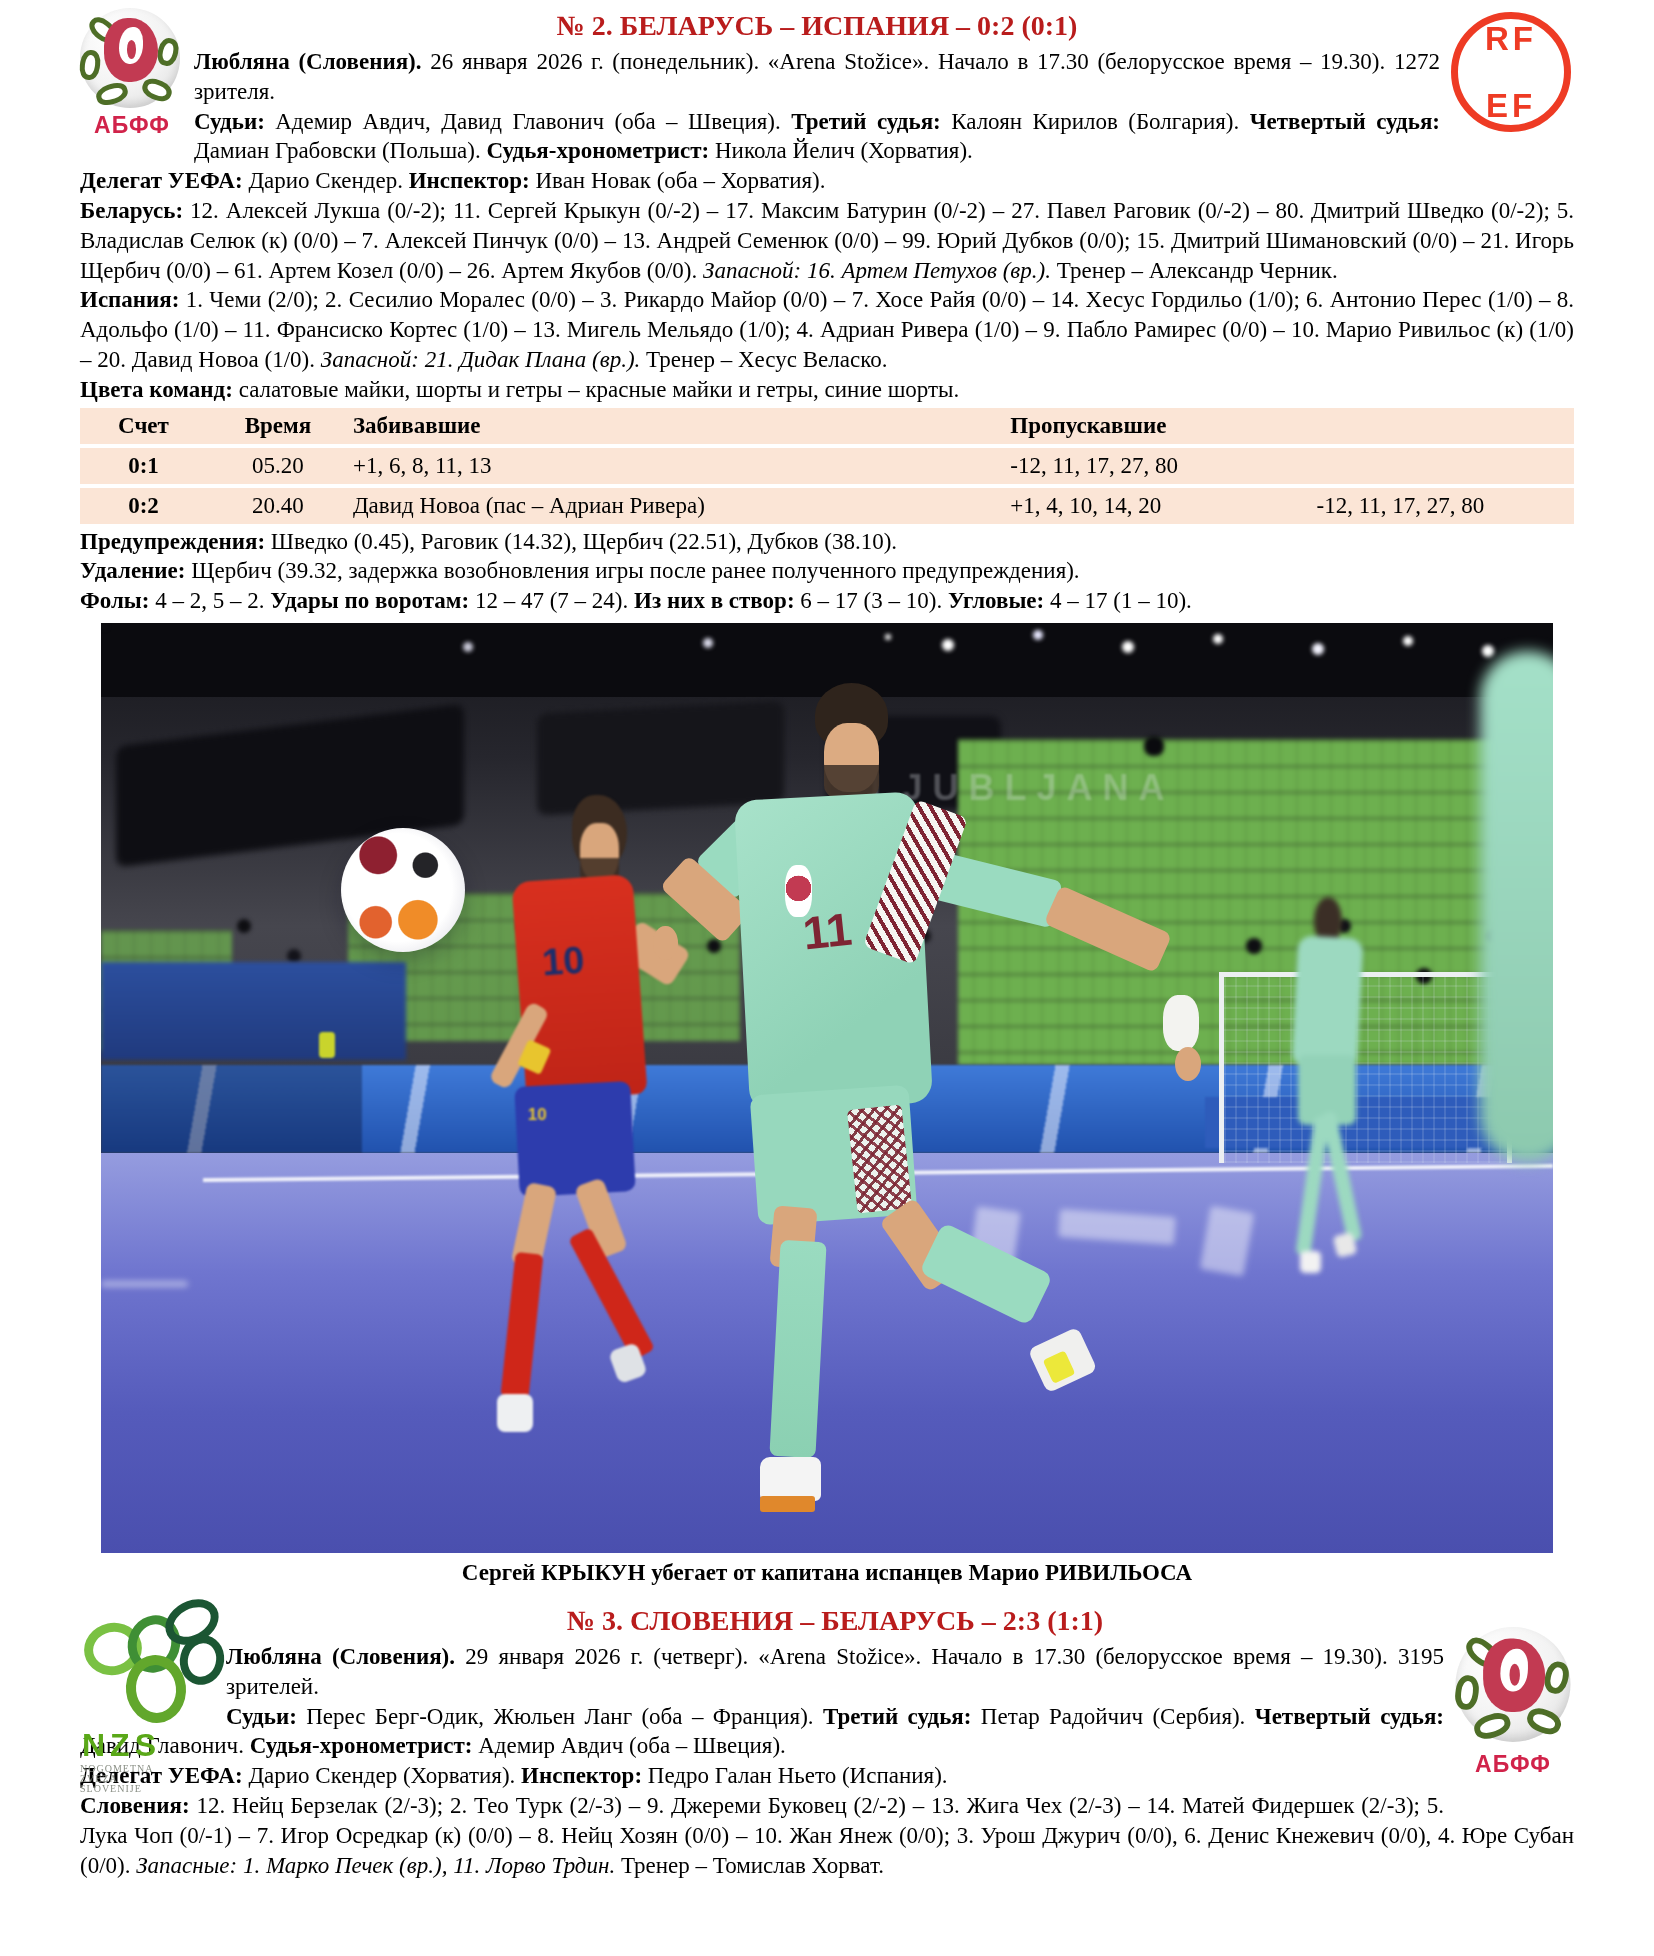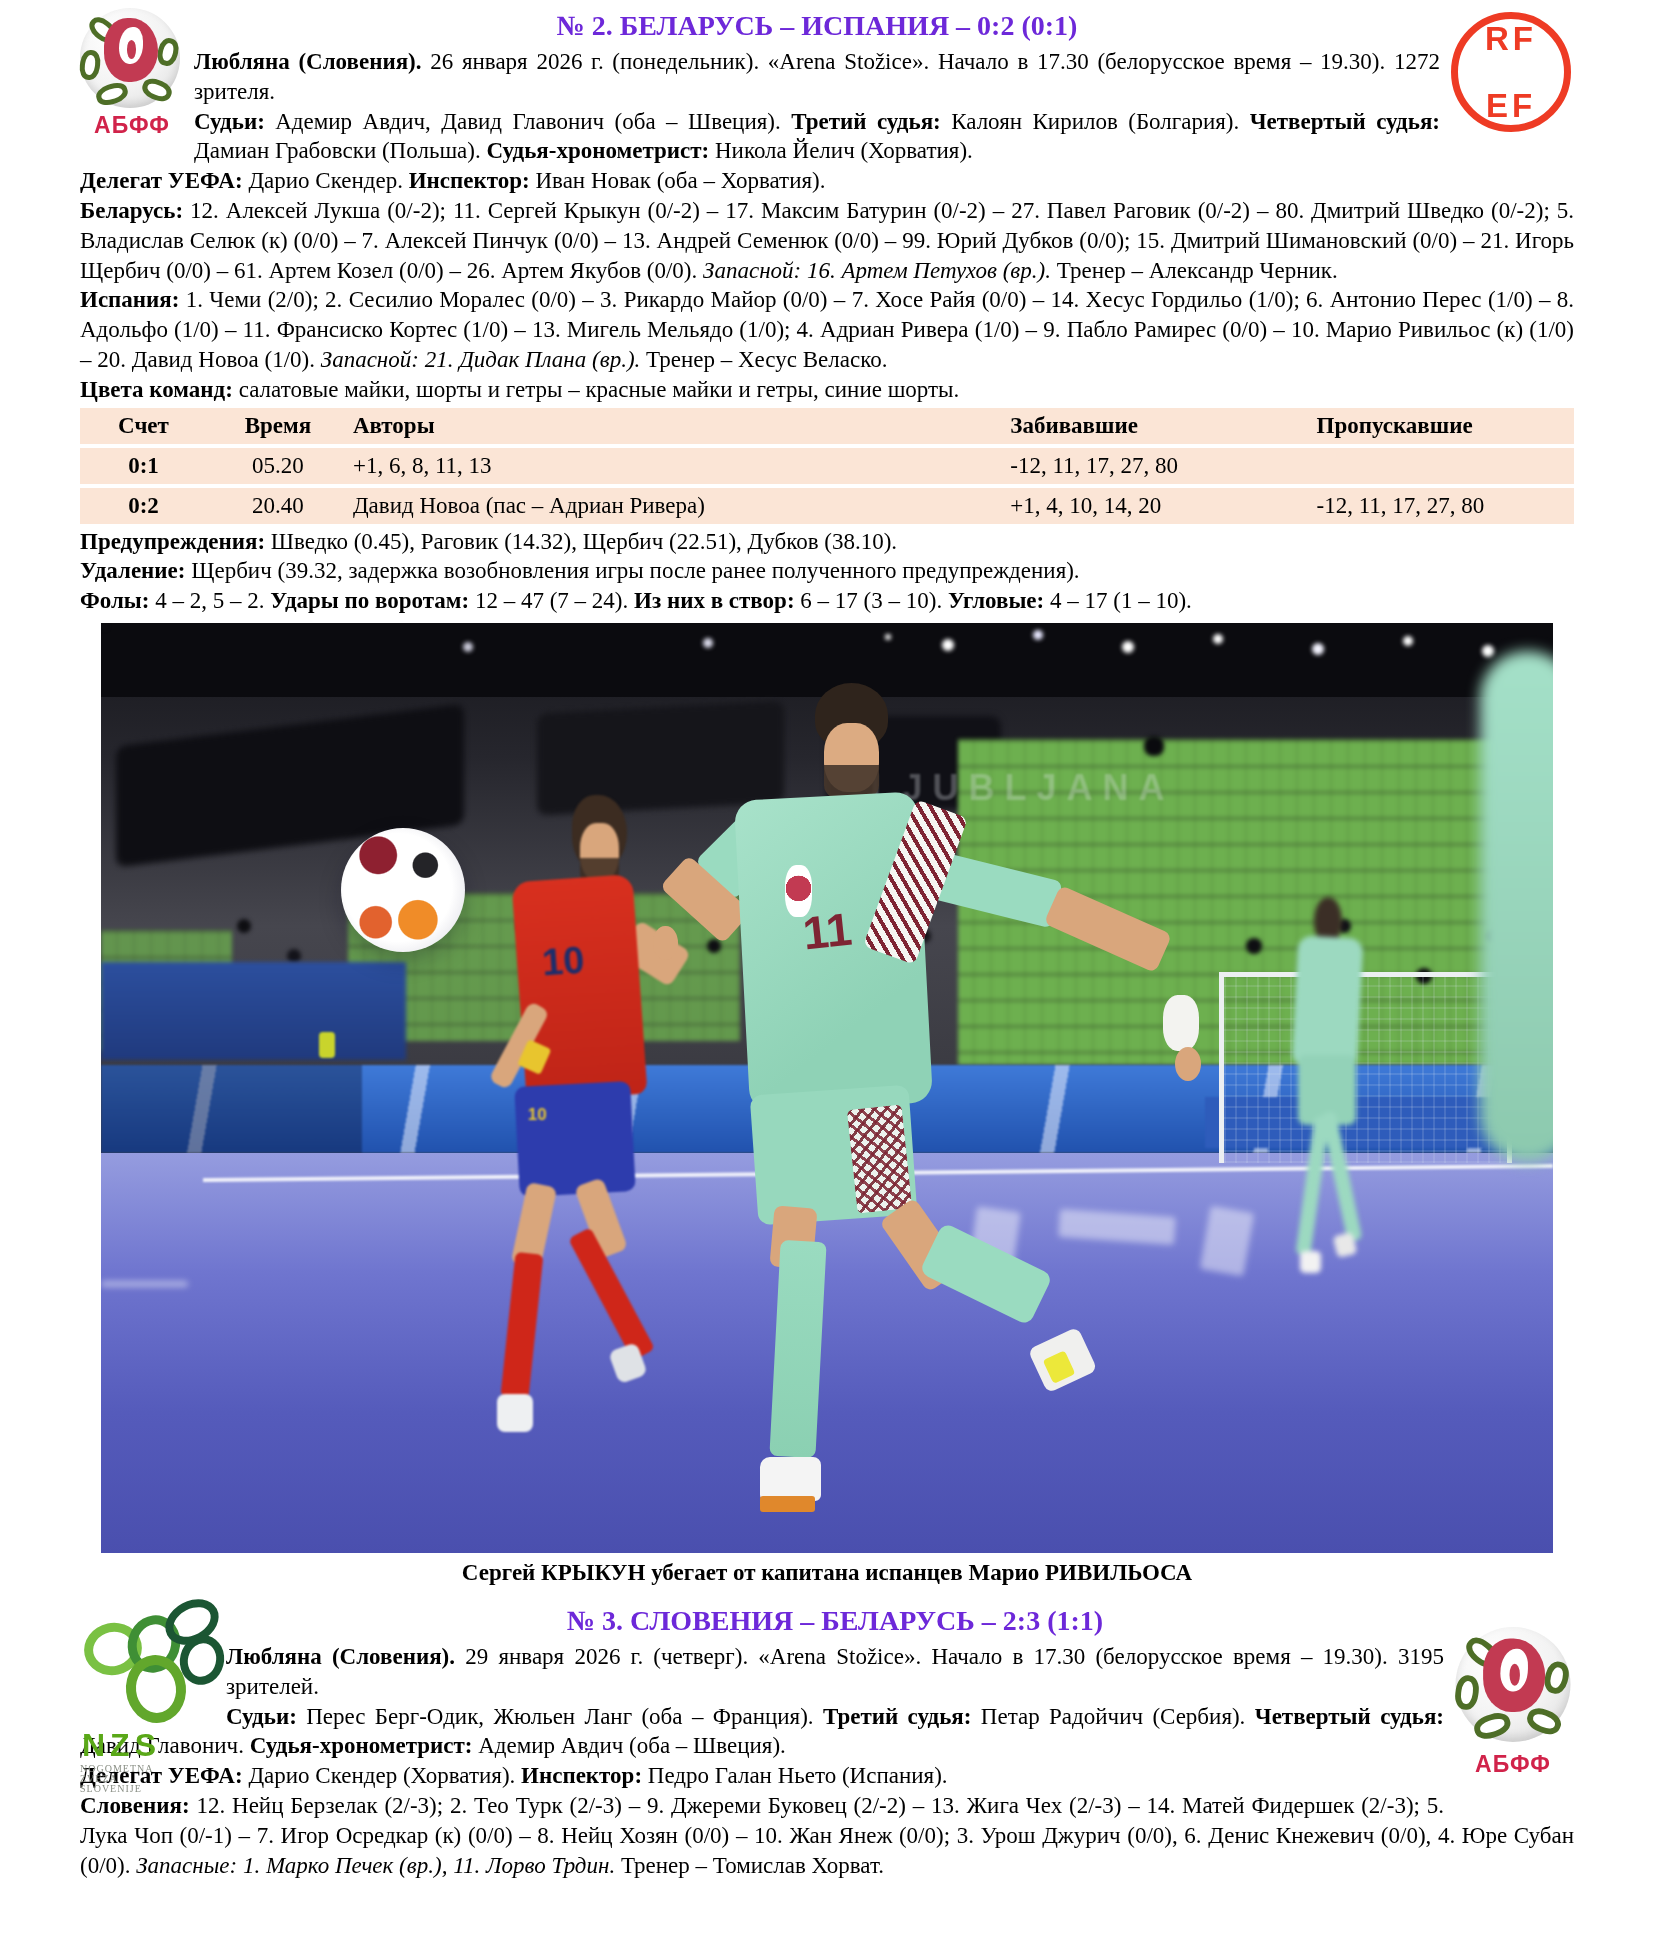--- a/index.html
+++ b/index.html
@@ -7,7 +7,7 @@
         font-family:"Liberation Serif","DejaVu Serif",serif;color:#000;}
   .content{padding:6px 80px 0 80px;}
   
-  h1.match-title{margin:2px 0 3px 0;text-align:center;color:#6d28d9;font-size:28px;line-height:36px;font-weight:bold;}
+  h1.match-title{margin:2px 0 3px 0;text-align:center;color:#b91c1c;font-size:28px;line-height:36px;font-weight:bold;}
   p.jp{margin:0;font-size:23px;line-height:29.8px;text-align:justify;}
   .b{font-weight:bold;}
   .i{font-style:italic;}

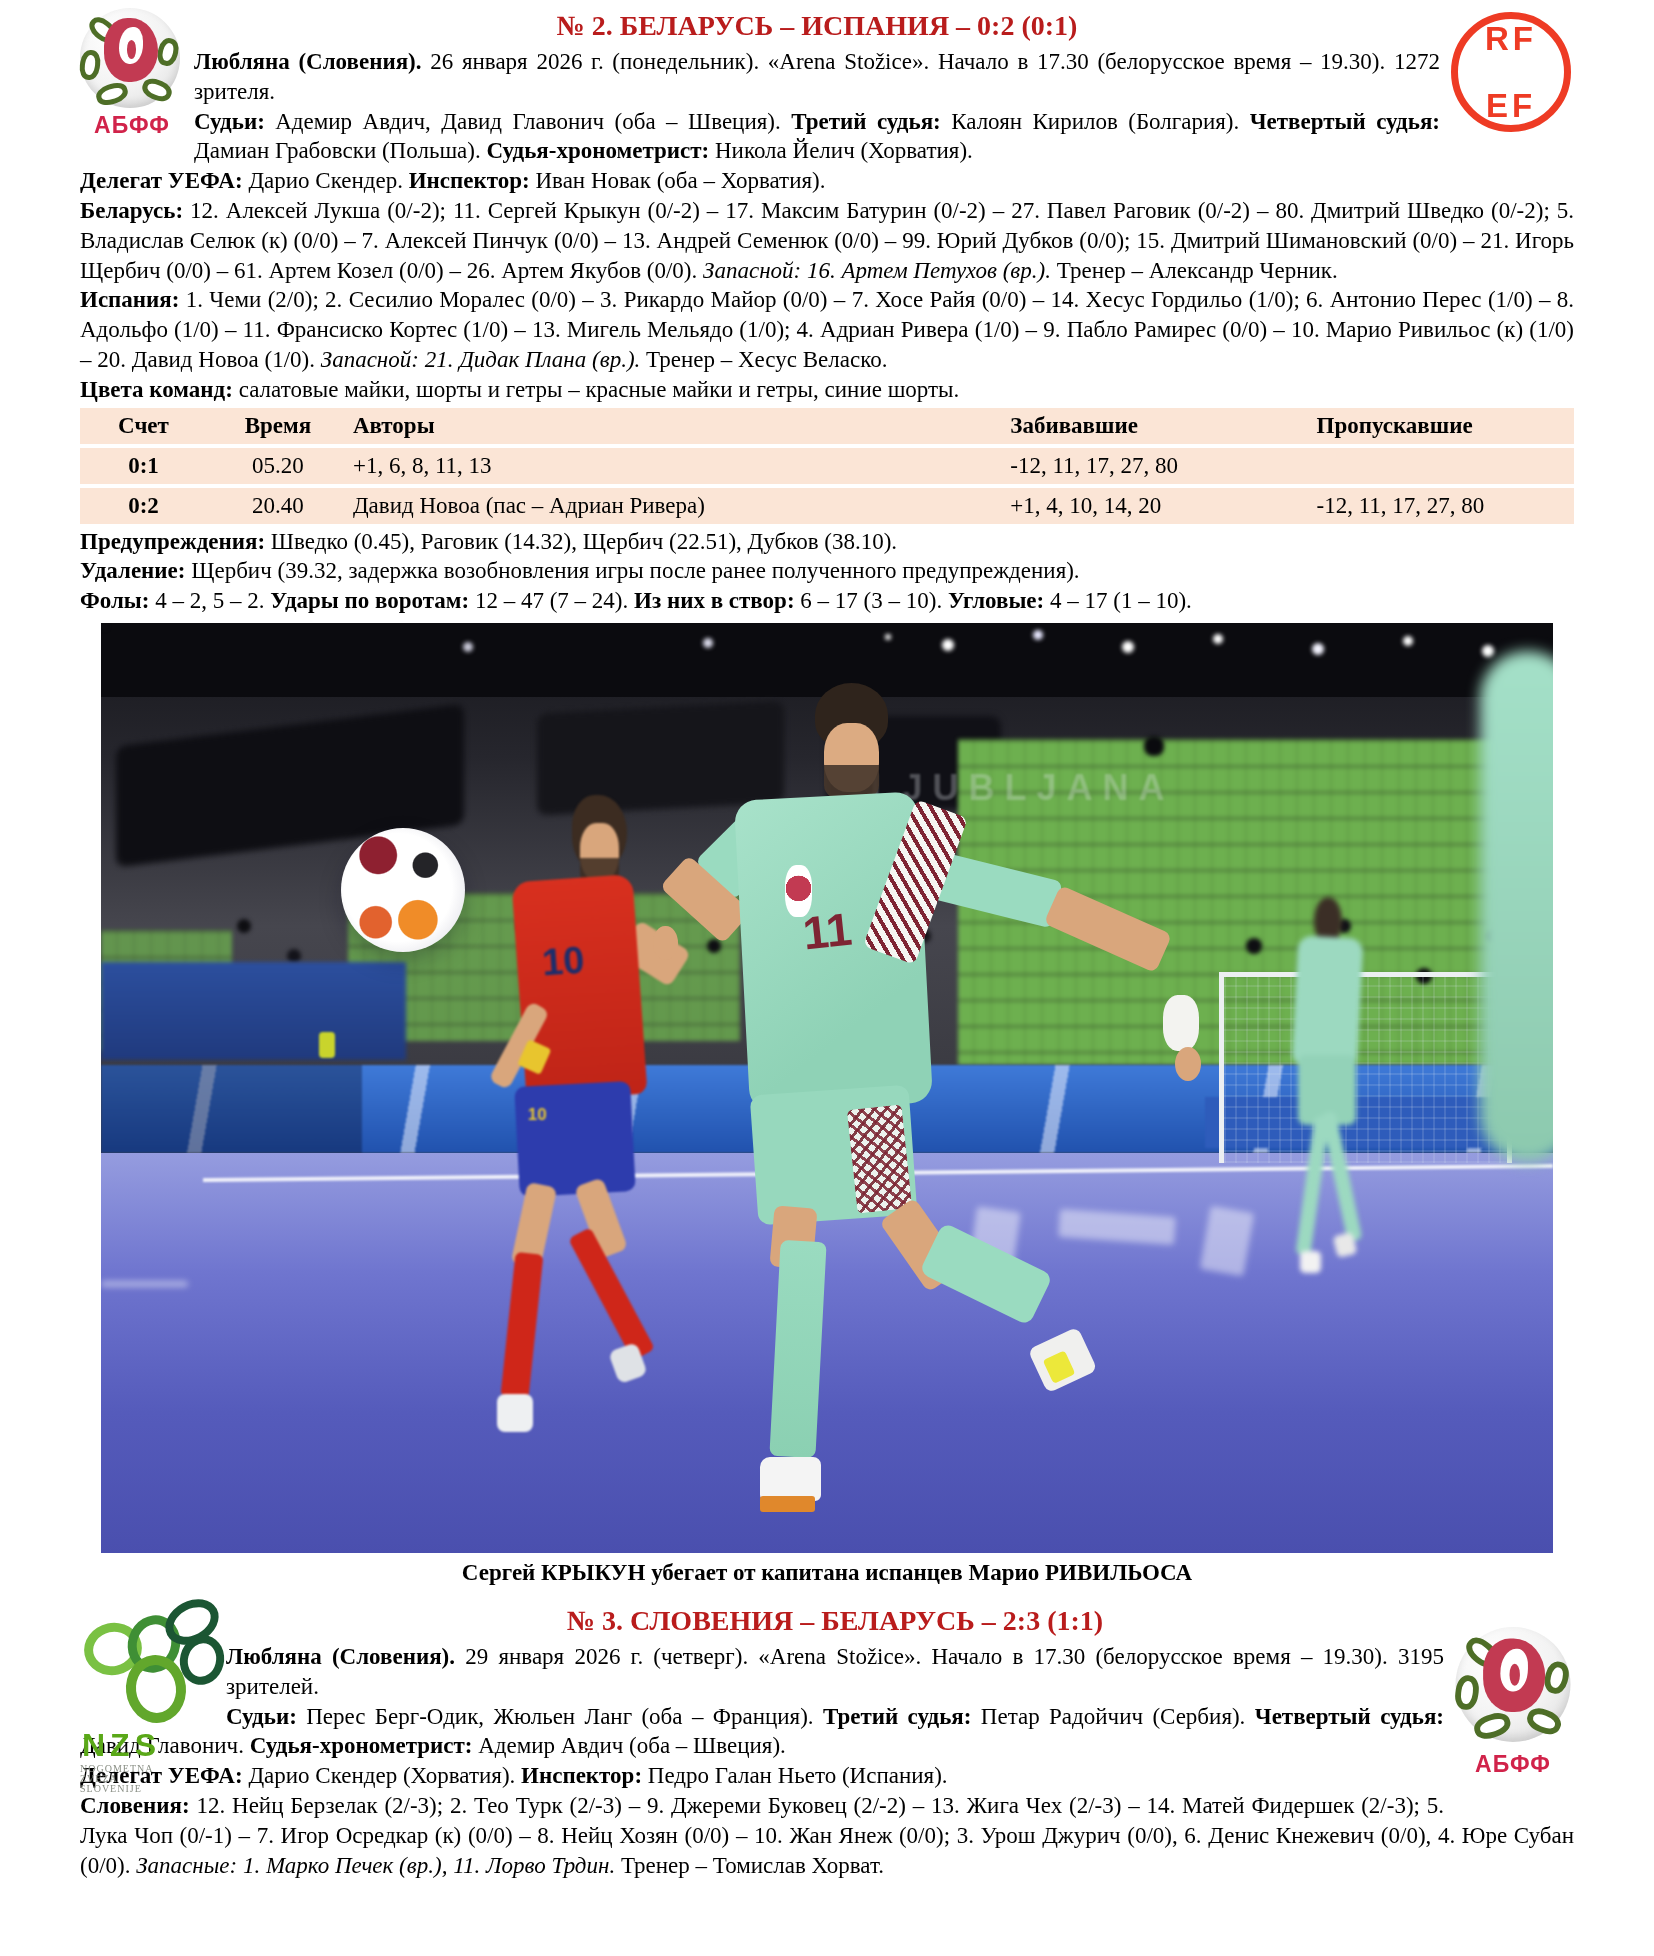--- a/index.html
+++ b/index.html
@@ -202,7 +202,6 @@
       <div class="trow thead">
         <div class="tc c">Счет</div>
         <div class="tc c">Время</div>
-        <div class="tc">Авторы</div>
         <div class="tc">Забивавшие</div>
         <div class="tc">Пропускавшие</div>
       </div>

